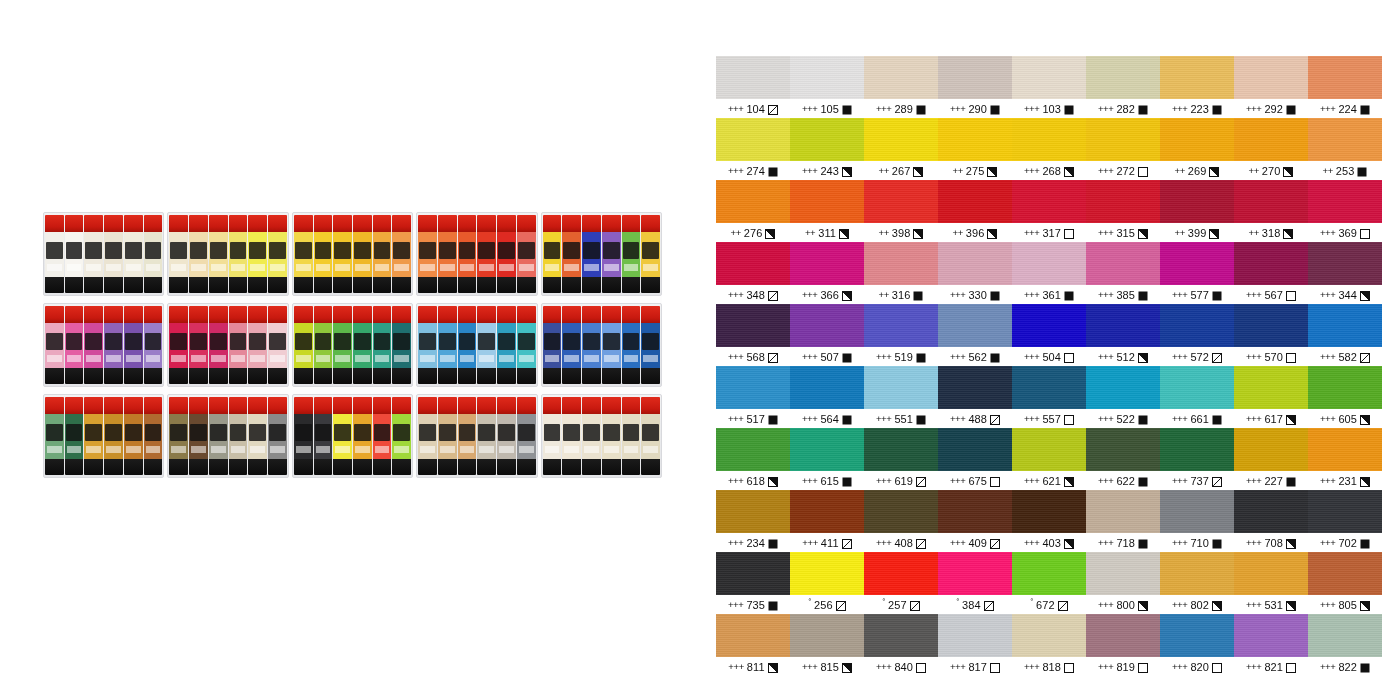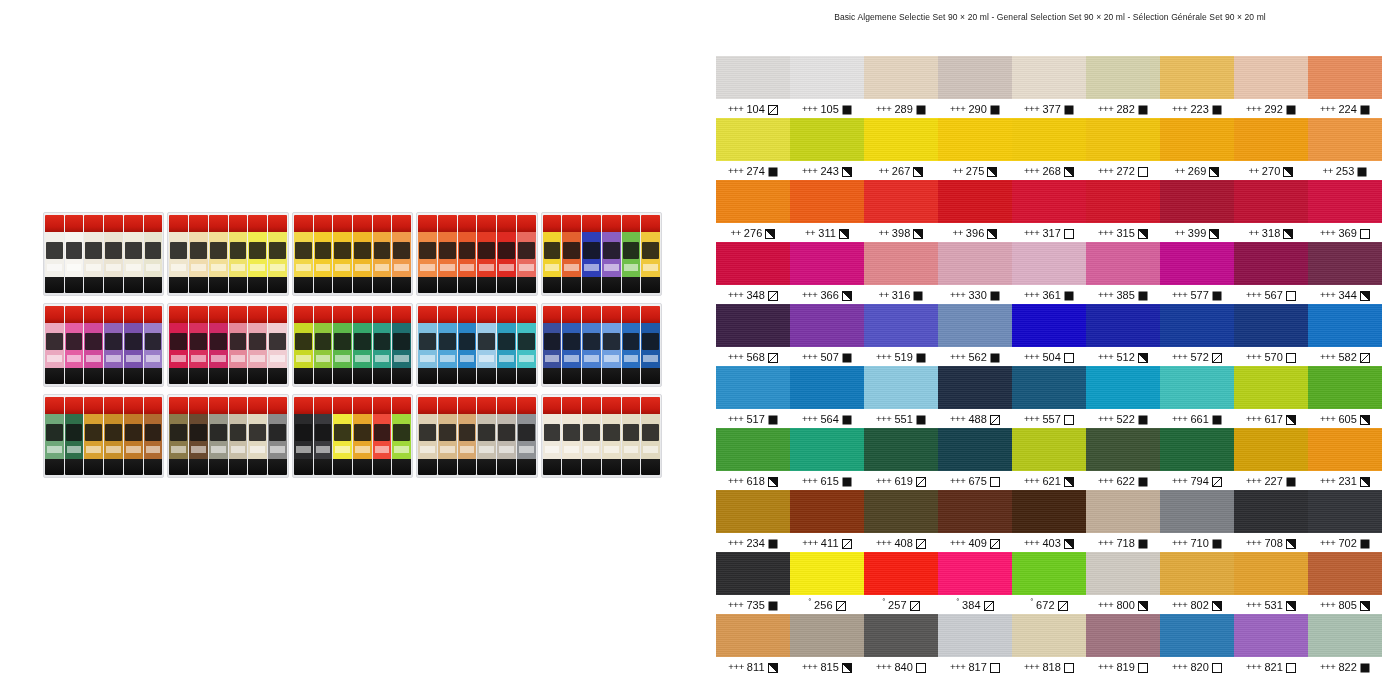--- a/index.html
+++ b/index.html
@@ -884,7 +884,6 @@
   <div class="right-panel">
 
     <div class="heading">
-      <div>Basic Algemene Selectie Set 90 × 20 ml  - General Selection Set 90 × 20 ml - Sélection Générale Set 90 × 20 ml</div>
     </div>
 
     <div class="swatch-grid" id="swatch-grid">

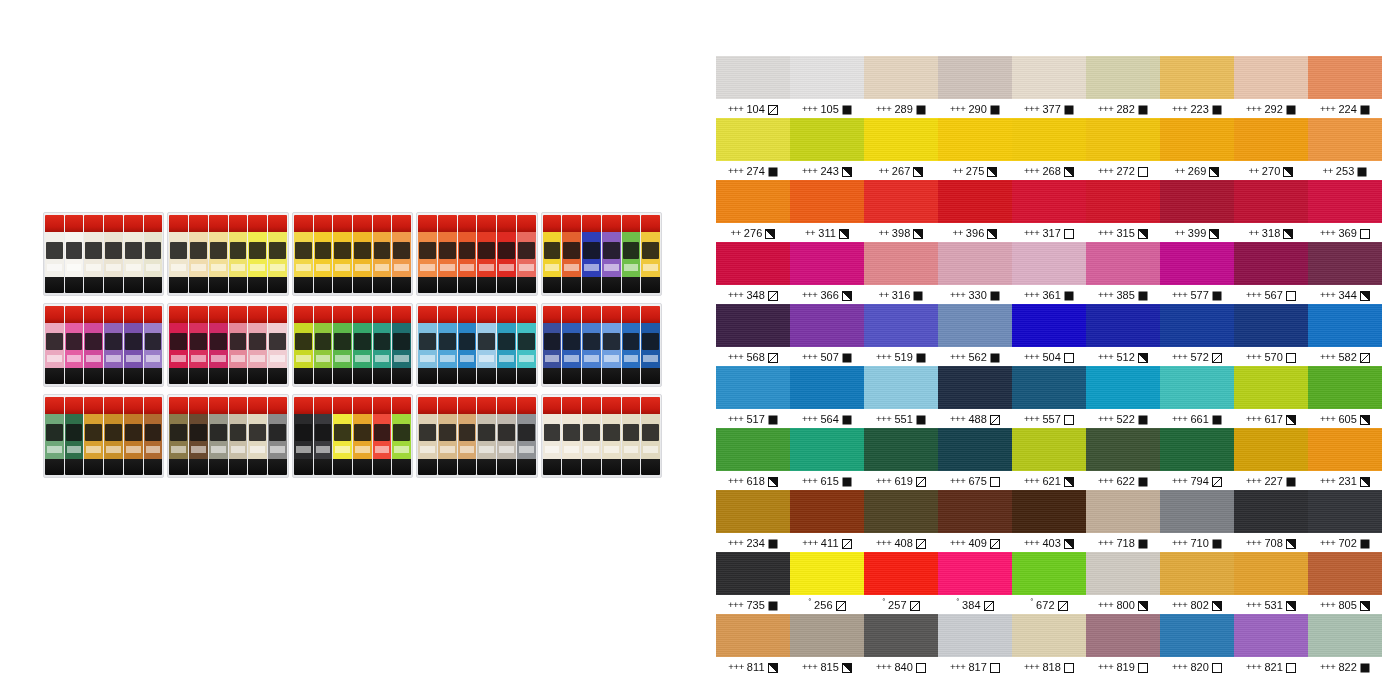--- a/index.html
+++ b/index.html
@@ -940,7 +940,7 @@
           <div class="chip" style="background: rgb(230, 220, 205);"></div>
           <div class="caption">
             <span class="lf">+++</span>
-            <span class="num">377</span>
+            <span class="num">103</span>
             <span class="op">
               <svg width="10" height="10" viewBox="0 0 10 10">
                 <rect x="0.5" y="0.5" width="9" height="9" fill="#111"></rect>

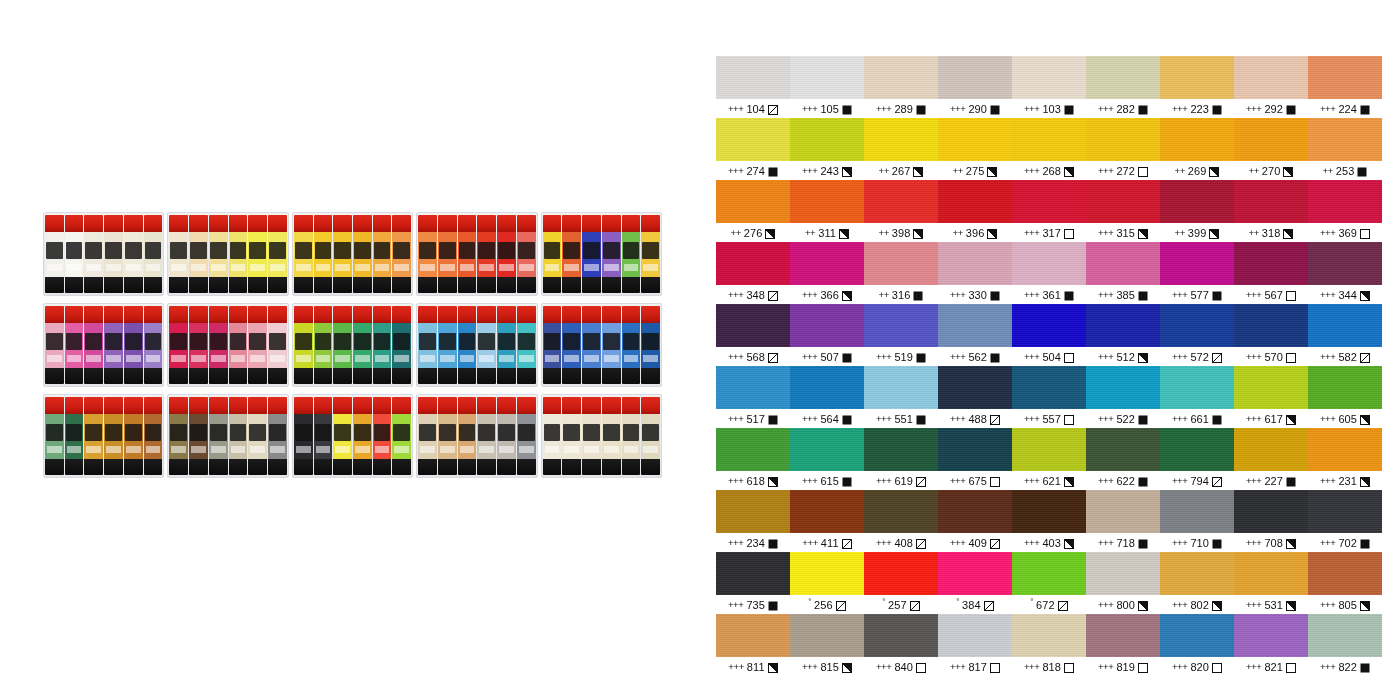--- a/index.html
+++ b/index.html
@@ -1658,7 +1658,7 @@
           <div class="chip" style="background: rgb(30, 102, 55);"></div>
           <div class="caption">
             <span class="lf">+++</span>
-            <span class="num">794</span>
+            <span class="num">737</span>
             <span class="op">
               <svg width="10" height="10" viewBox="0 0 10 10">
                 <rect x="0.5" y="0.5" width="9" height="9" stroke="#111" stroke-width="1" fill="none"></rect>

